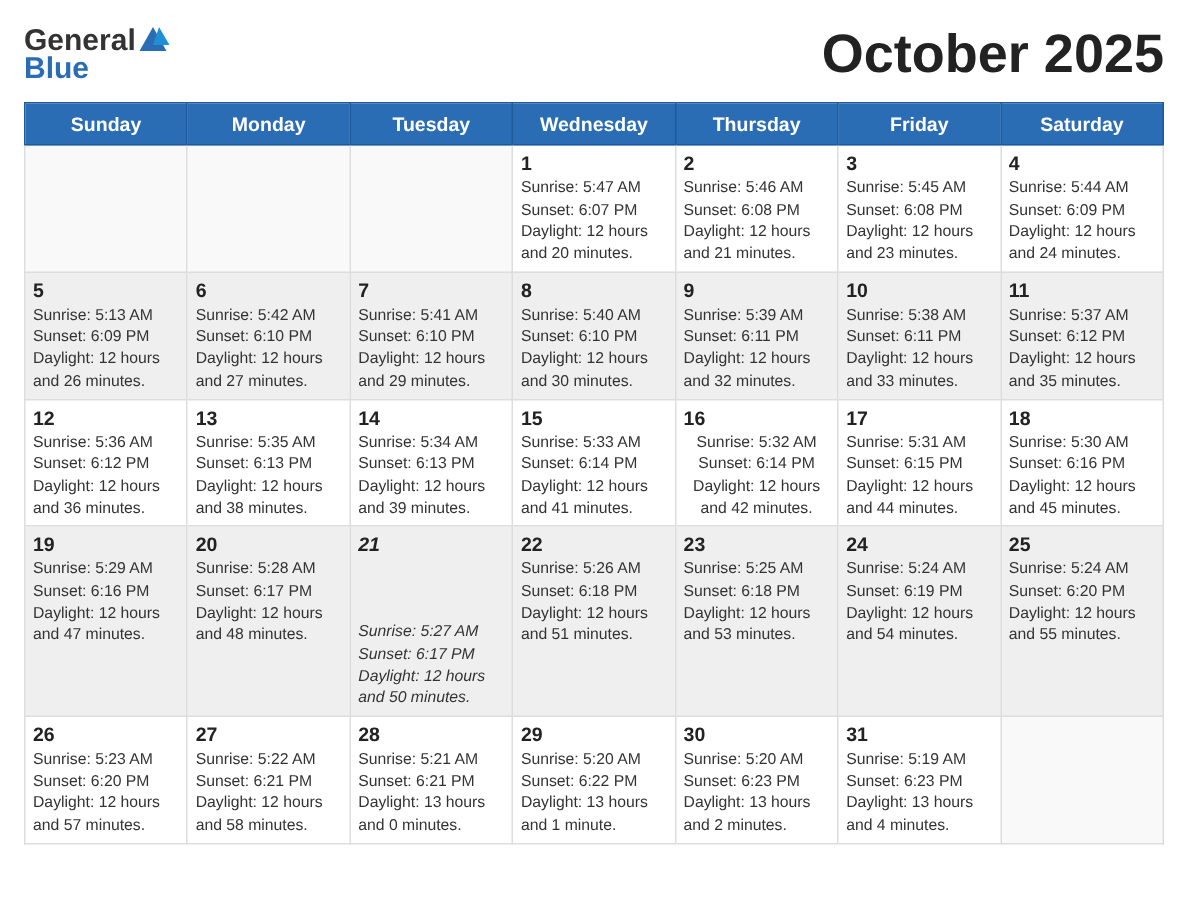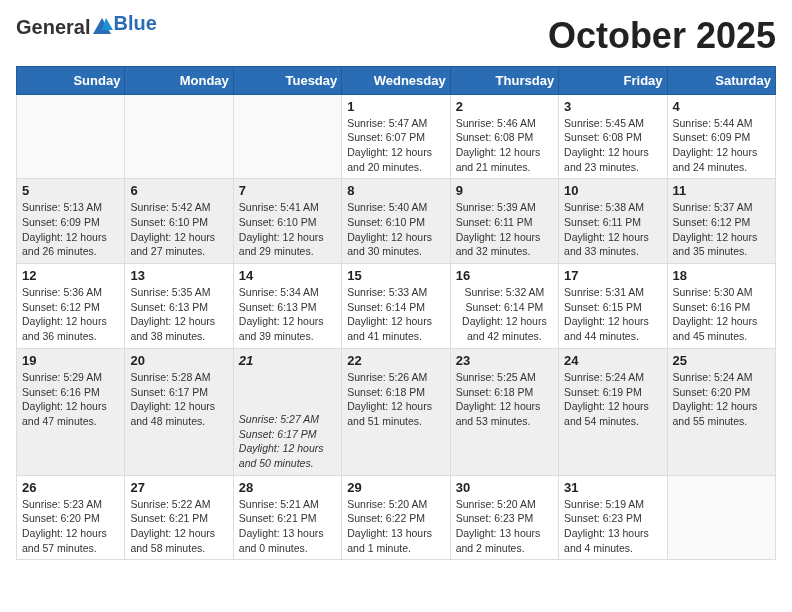--- a/index.html
+++ b/index.html
@@ -18,6 +18,7 @@
     }
     .logo {
       display: flex;
+      flex-direction: column;
       align-items: flex-start;
     }
     .title-area {

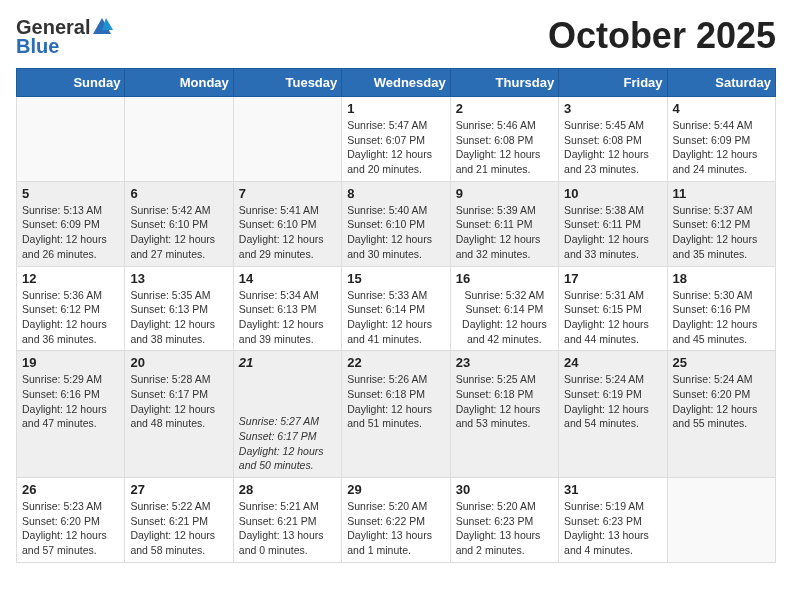--- a/index.html
+++ b/index.html
@@ -45,7 +45,7 @@
       font-size: 13px;
       font-weight: bold;
       padding: 6px 4px;
-      text-align: right;
+      text-align: center;
       border: 1px solid #1e5a9c;
     }
     .calendar td {

